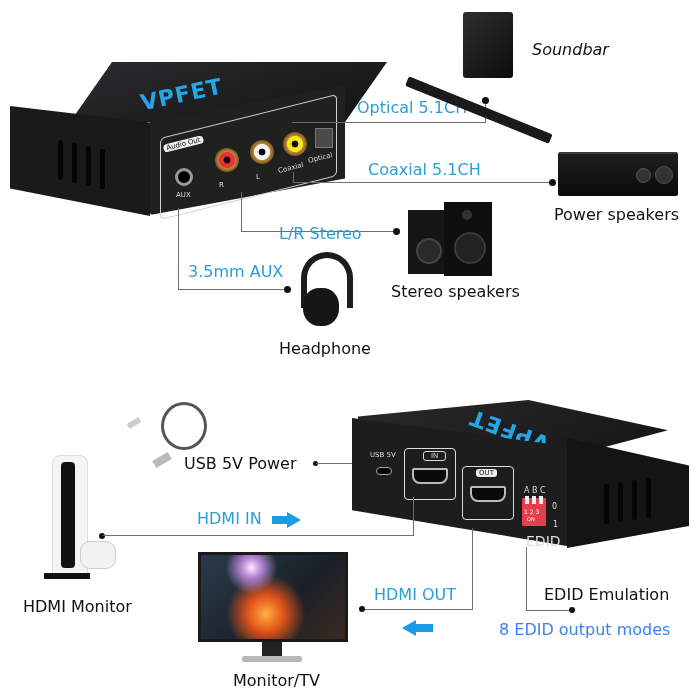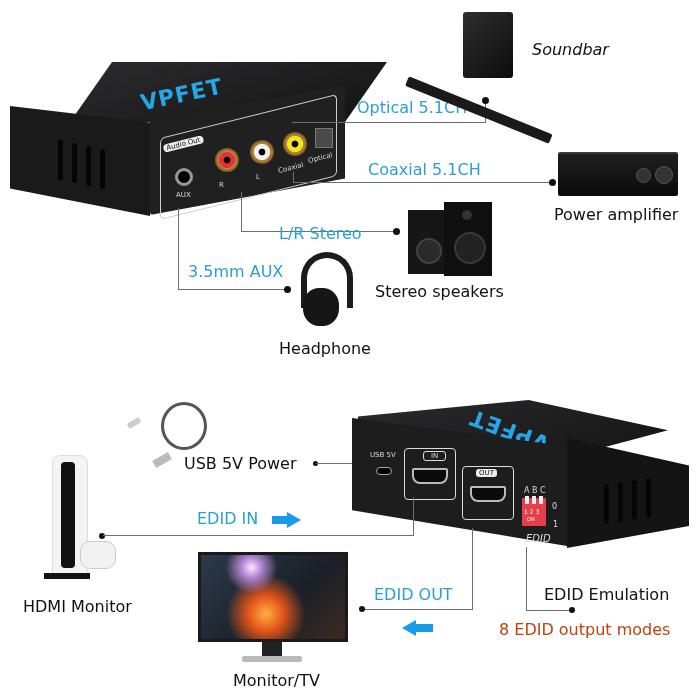--- a/index.html
+++ b/index.html
@@ -73,7 +73,7 @@
   <div class="abs" style="left:78px;top:14px;width:13px;height:13px;border-radius:50%;background:#333;border:1px solid #555;"></div>
   <div class="abs" style="left:97px;top:12px;width:16px;height:16px;border-radius:50%;background:#333;border:1px solid #555;"></div>
 </div>
-<div class="abs lbl-dark" style="left:554px;top:205px;">Power amplifier</div>
+<div class="abs lbl-dark" style="left:554px;top:205px;">Power speakers</div>
 
 <div class="line" style="left:241px;top:192px;width:1px;height:40px;"></div>
 <div class="line" style="left:241px;top:231px;width:155px;height:1px;"></div>

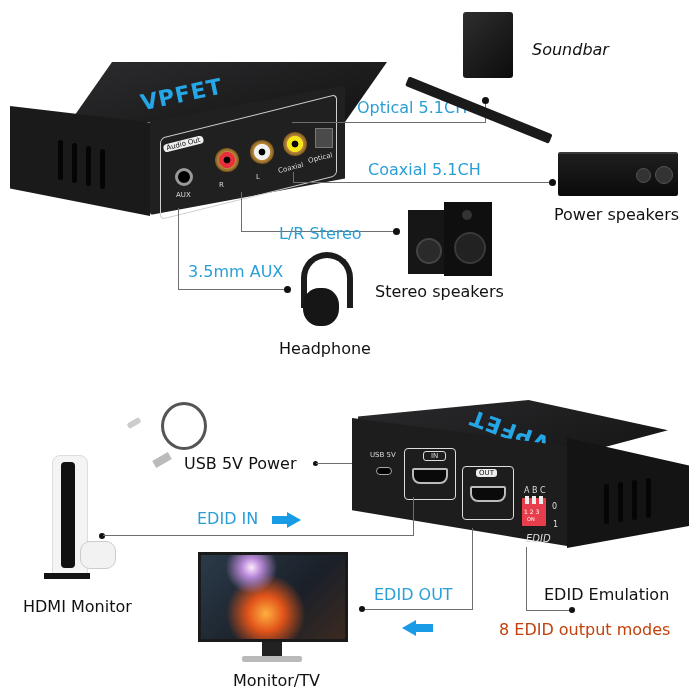--- a/index.html
+++ b/index.html
@@ -89,7 +89,7 @@
     <div class="abs" style="left:10px;top:30px;width:28px;height:28px;border-radius:50%;background:#222;border:2px solid #3a3a3a;"></div>
   </div>
 </div>
-<div class="abs lbl-dark" style="left:375px;top:282px;">Stereo speakers</div>
+<div class="abs lbl-dark" style="left:391px;top:282px;">Stereo speakers</div>
 
 <div class="line" style="left:178px;top:208px;width:1px;height:82px;"></div>
 <div class="line" style="left:178px;top:289px;width:108px;height:1px;"></div>

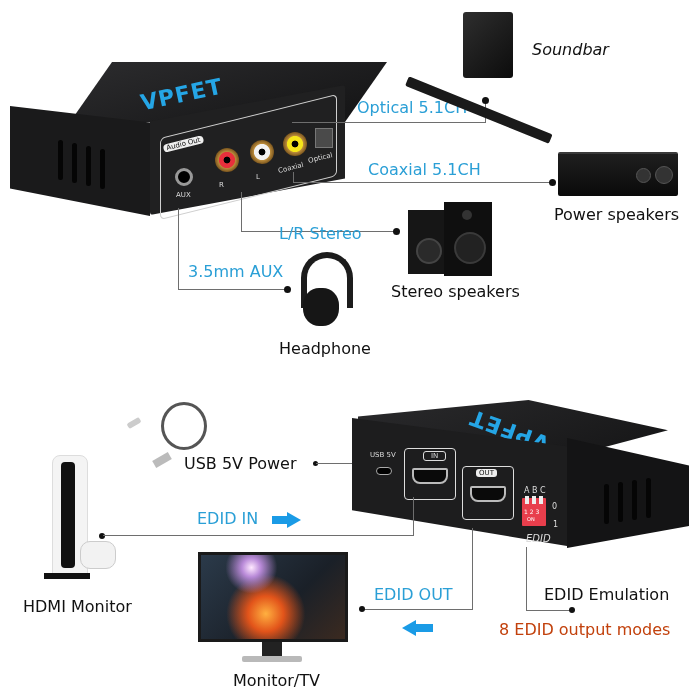--- a/index.html
+++ b/index.html
@@ -159,7 +159,7 @@
 <div class="dot" style="left:99px;top:533px;width:6px;height:6px;"></div>
 <div class="line" style="left:103px;top:535px;width:311px;height:1px;"></div>
 <div class="line" style="left:413px;top:497px;width:1px;height:39px;"></div>
-<div class="abs lbl-blue" style="left:197px;top:509px;">EDID IN</div>
+<div class="abs lbl-blue" style="left:197px;top:509px;">HDMI IN</div>
 <div class="abs" style="left:272px;top:512px;width:30px;height:16px;">
   <div class="abs" style="left:0;top:4px;width:16px;height:8px;background:#1a9be6;"></div>
   <div class="arrow" style="left:15px;top:0;border-top:8px solid transparent;border-bottom:8px solid transparent;border-left:14px solid #1a9be6;"></div>

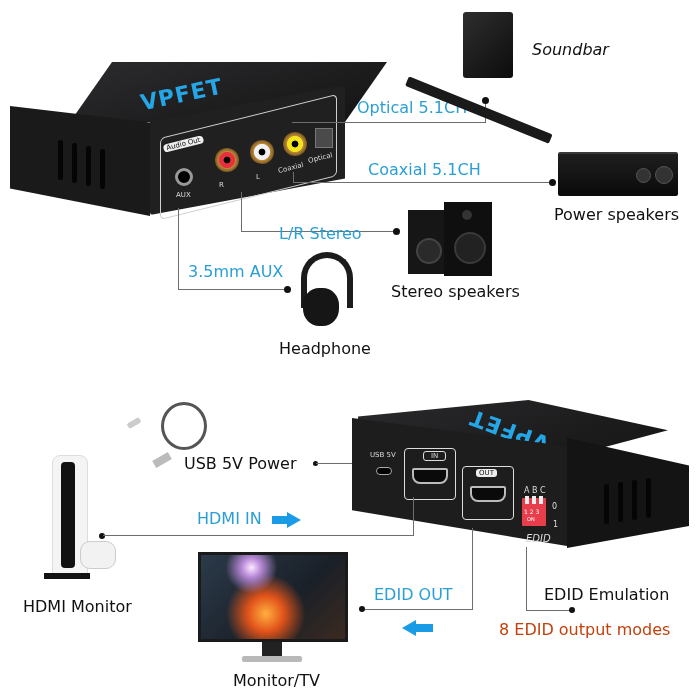--- a/index.html
+++ b/index.html
@@ -135,7 +135,7 @@
   </div>
   <div class="port-label" style="left:204px;top:124px;font-size:8px;">0</div>
   <div class="port-label" style="left:205px;top:142px;font-size:8px;">1</div>
-  <div class="port-label" style="left:178px;top:155px;font-size:10px;font-style:italic;">EDID</div>
+  <div class="port-label" style="left:178px;top:155px;font-size:14px;">EDID</div>
 </div>
 
 <div class="abs" style="left:125px;top:398px;width:90px;height:72px;">

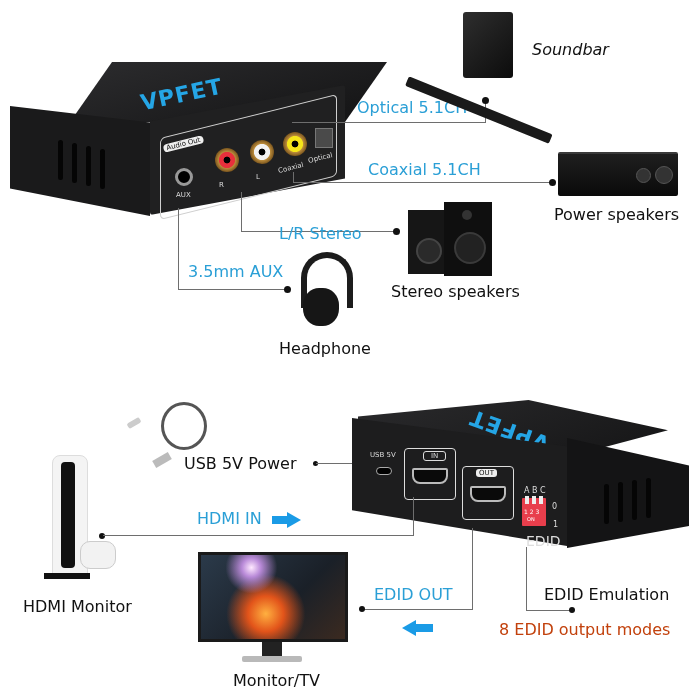--- a/index.html
+++ b/index.html
@@ -177,7 +177,7 @@
 <div class="line" style="left:472px;top:528px;width:1px;height:82px;"></div>
 <div class="line" style="left:363px;top:609px;width:110px;height:1px;"></div>
 <div class="dot" style="left:359px;top:606px;width:6px;height:6px;"></div>
-<div class="abs lbl-blue" style="left:374px;top:585px;">EDID OUT</div>
+<div class="abs lbl-blue" style="left:374px;top:585px;">HDMI OUT</div>
 <div class="abs" style="left:402px;top:620px;width:32px;height:16px;">
   <div class="arrow" style="left:0;top:0;border-top:8px solid transparent;border-bottom:8px solid transparent;border-right:14px solid #1a9be6;"></div>
   <div class="abs" style="left:13px;top:4px;width:18px;height:8px;background:#1a9be6;"></div>

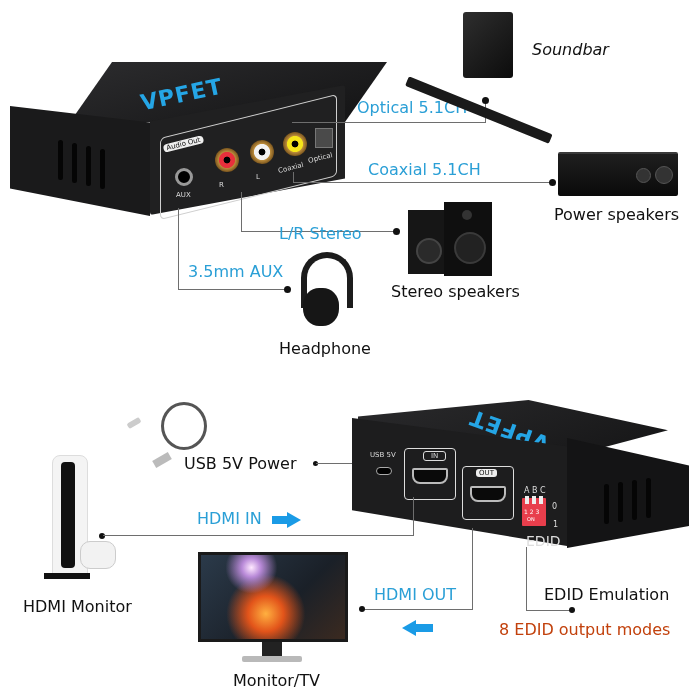--- a/index.html
+++ b/index.html
@@ -7,7 +7,7 @@
   .abs{position:absolute;}
   .lbl-blue{color:#2a9fd6;font-size:16px;white-space:nowrap;}
   .lbl-dark{color:#111;font-size:16px;white-space:nowrap;}
-  .lbl-red{color:#c2410c;font-size:16px;white-space:nowrap;}
+  .lbl-red{color:#3b82f6;font-size:16px;white-space:nowrap;}
   .line{position:absolute;background:#6e6e6e;}
   .dot{position:absolute;width:7px;height:7px;border-radius:50%;background:#111;}
   

